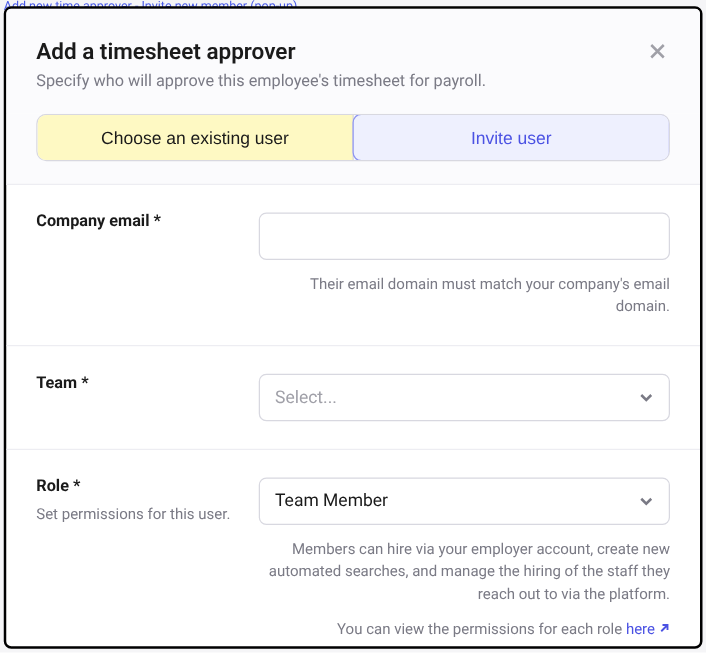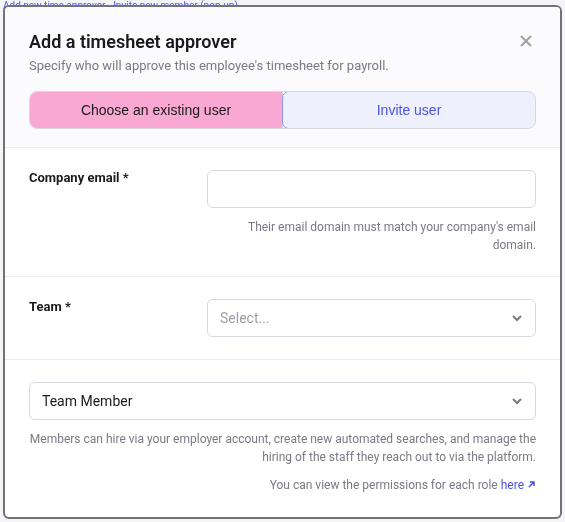--- a/index.html
+++ b/index.html
@@ -29,7 +29,7 @@
       right: 3px;
       bottom: 3px;
       background: #fff;
-      border: 2px solid #737373;
+      border: 2px solid #000000;
       border-radius: 6px;
       display: flex;
       flex-direction: column;

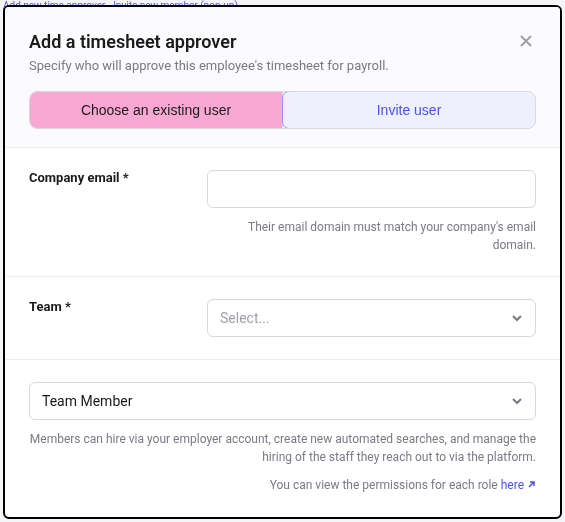--- a/index.html
+++ b/index.html
@@ -86,7 +86,7 @@
       padding: 10px 0;
       font-size: 14px;
       cursor: pointer;
-      background: #f9a8d4;
+      background: #fef9c3;
       color: #1a1a1a;
       border: none;
     }

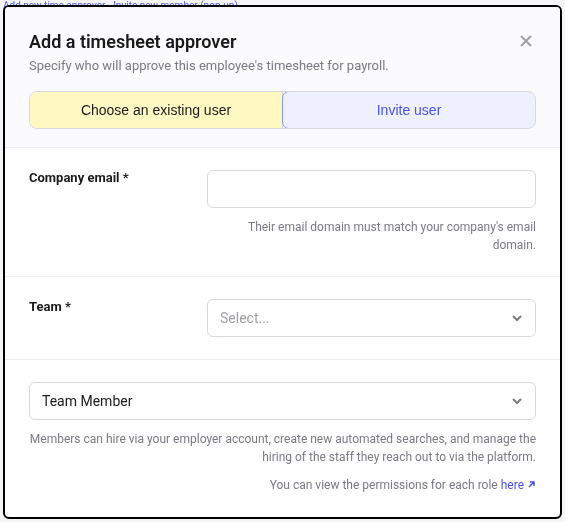--- a/index.html
+++ b/index.html
@@ -226,6 +226,10 @@
   </div>
 
   <div class="form-row">
+    <div class="label-col">
+      <div class="field-label">Role *</div>
+      <div class="field-sublabel">Set permissions for this user.</div>
+    </div>
     <div class="input-col">
       <div class="select-input">
         <span class="select-value">Team Member</span>

